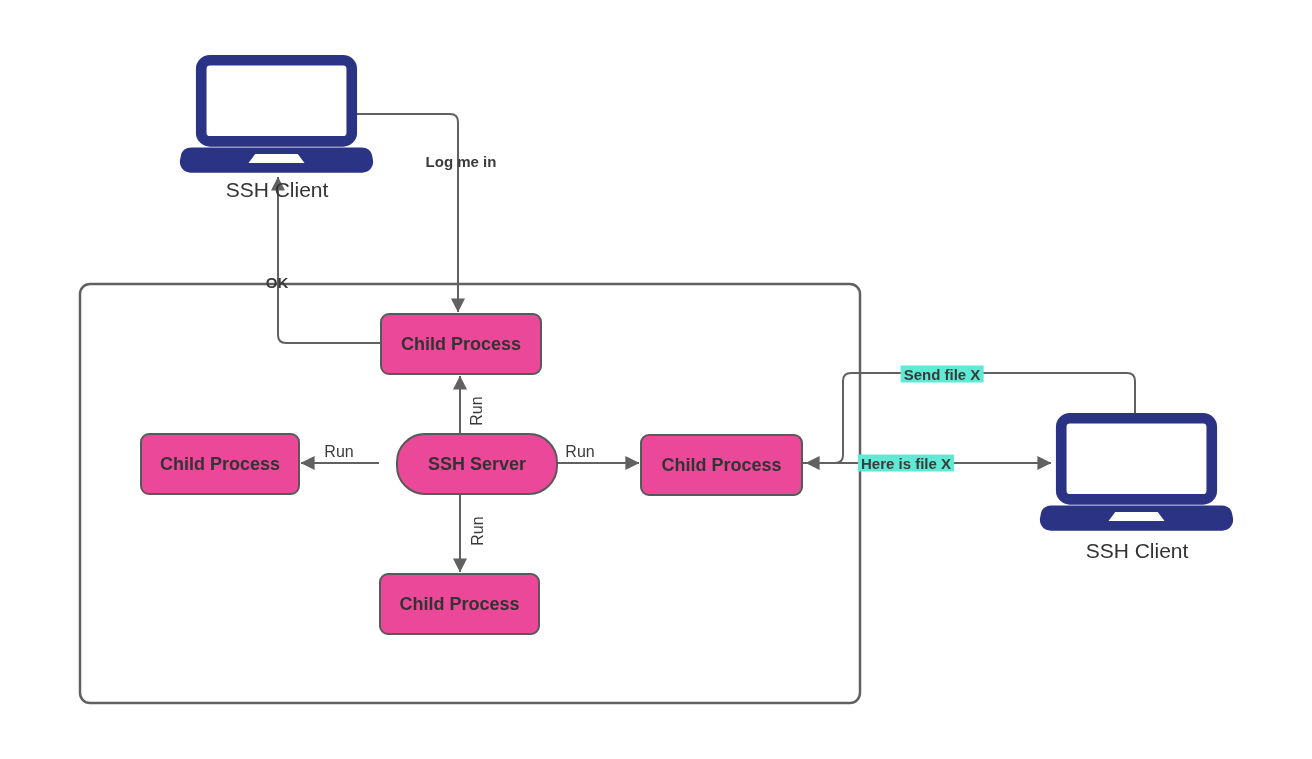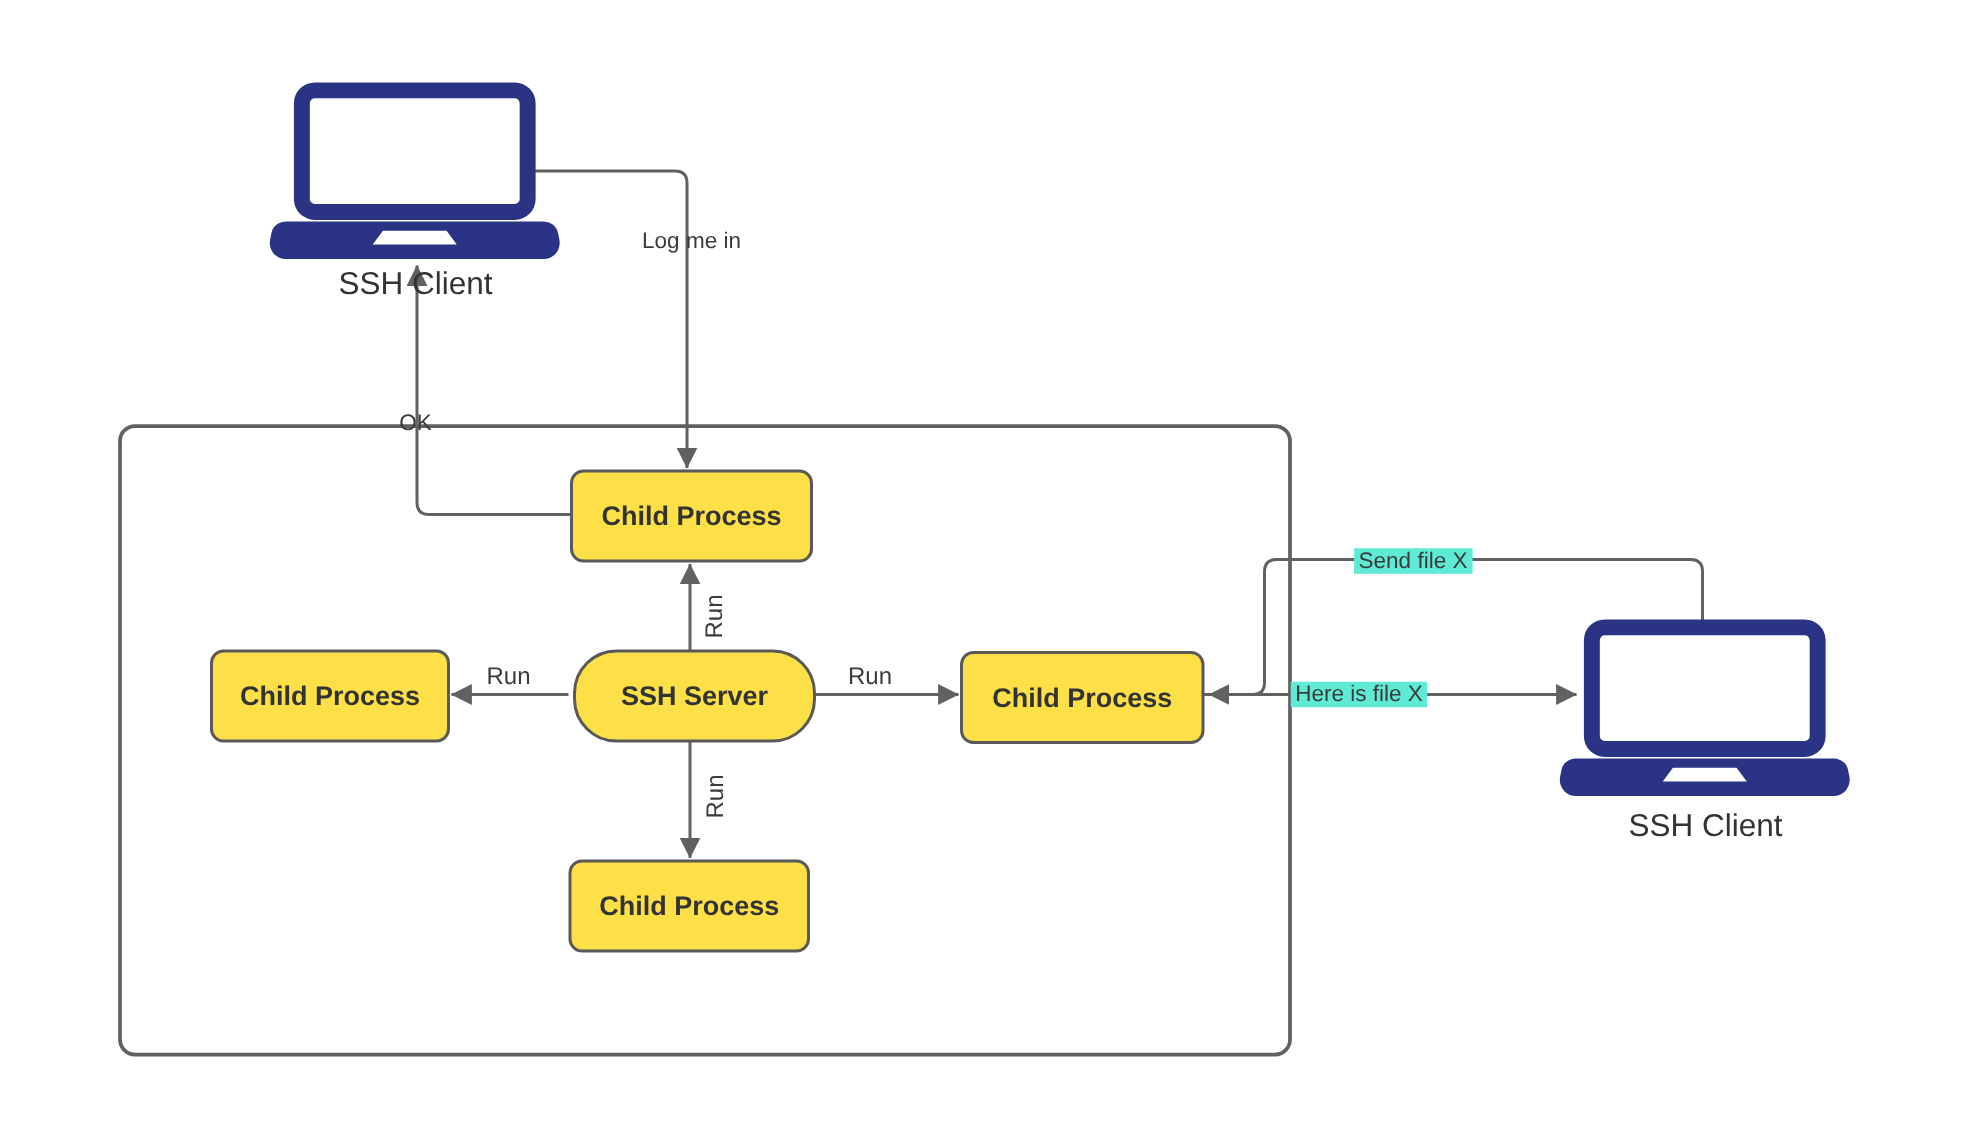--- a/index.html
+++ b/index.html
@@ -24,7 +24,7 @@
   .edge-label{
     position:absolute;
     transform:translate(-50%,-50%);
-    font-size:15px;font-weight:normal;color:#3b3b3b;
+    font-size:15px;font-weight:bold;color:#3b3b3b;
     white-space:nowrap;
   }
   .edge-label.masked{background:#5eead4;padding:0 3px;}

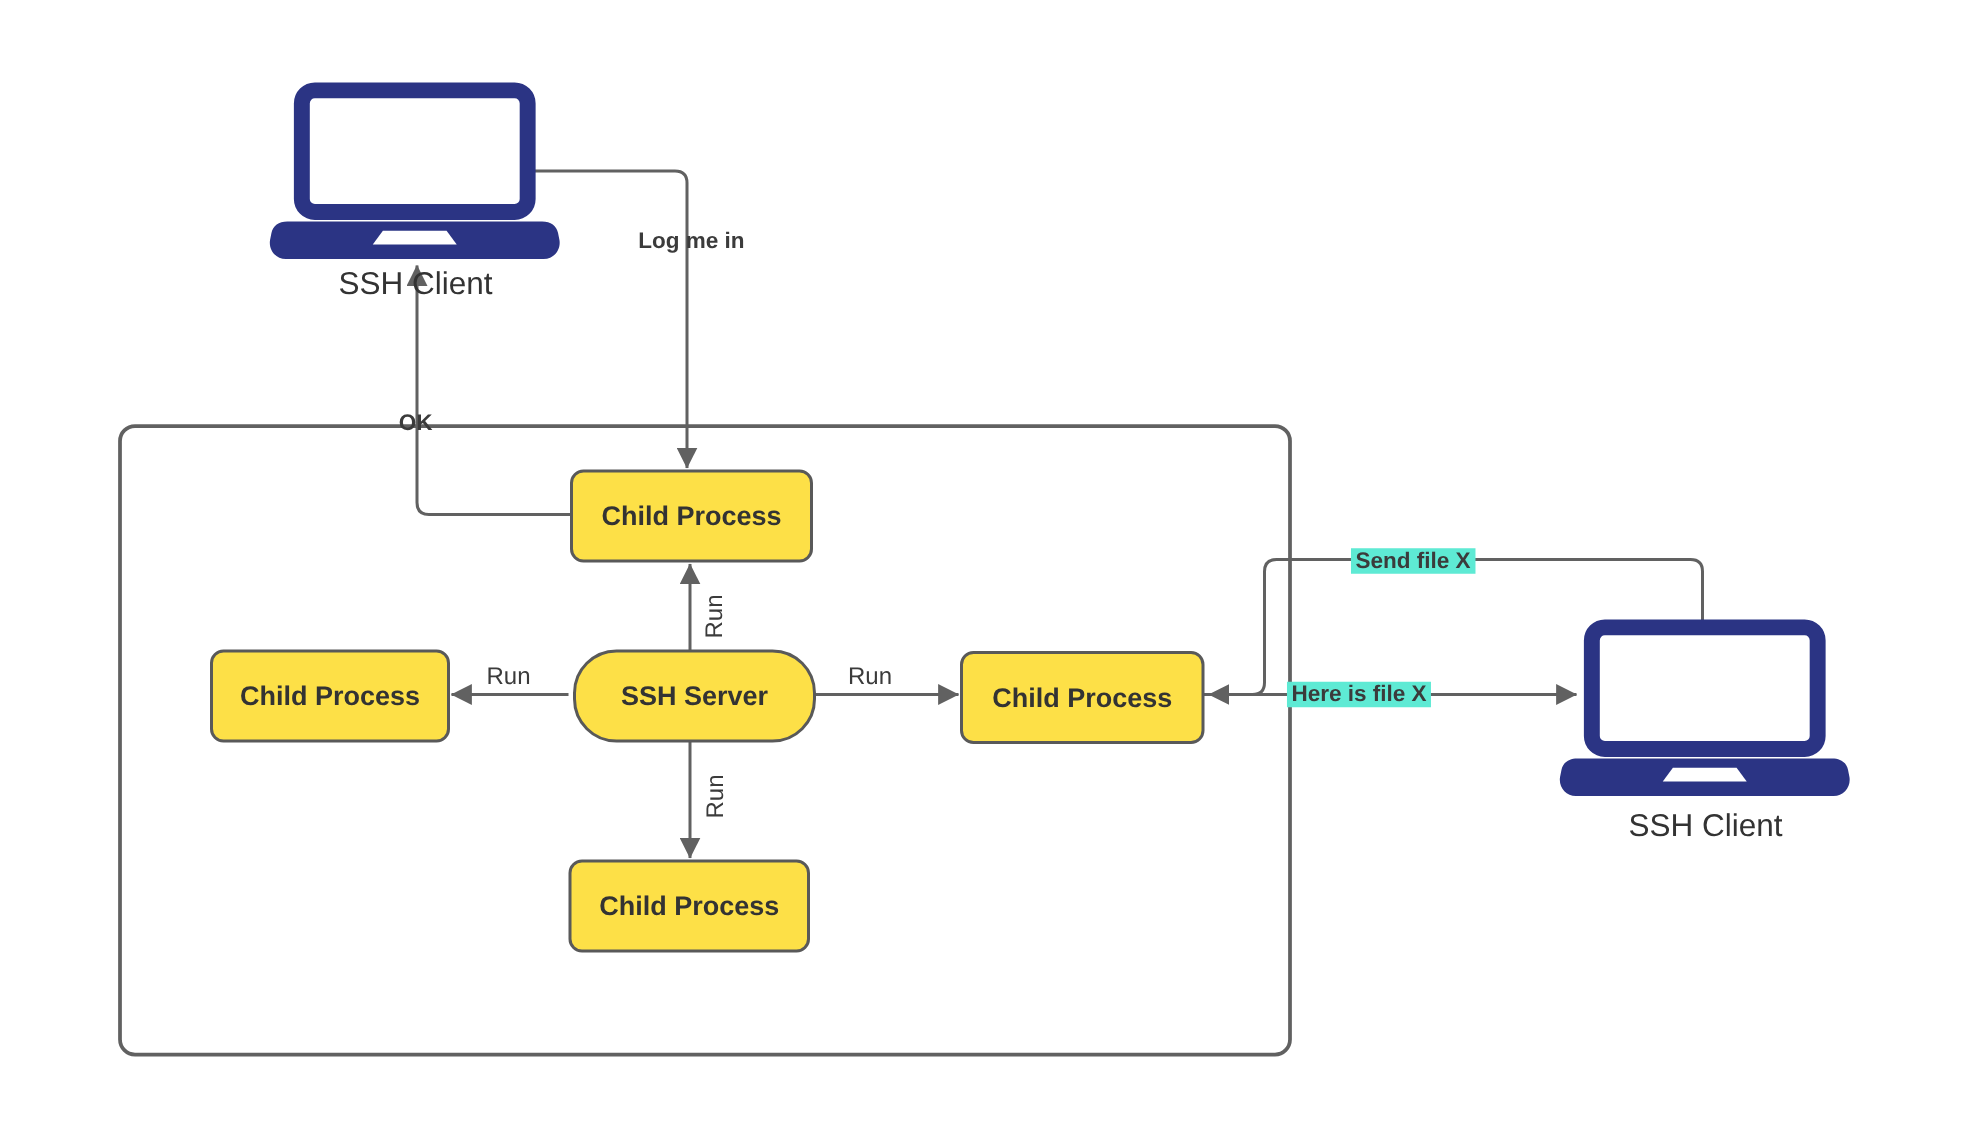--- a/index.html
+++ b/index.html
@@ -16,7 +16,7 @@
     box-sizing:border-box;
     border:2.5px solid #595959;
     border-radius:9px;
-    background:#fde047;
+    background:#ec4899;
     display:flex;align-items:center;justify-content:center;
     font-size:18px;font-weight:bold;color:#333333;
     white-space:nowrap;

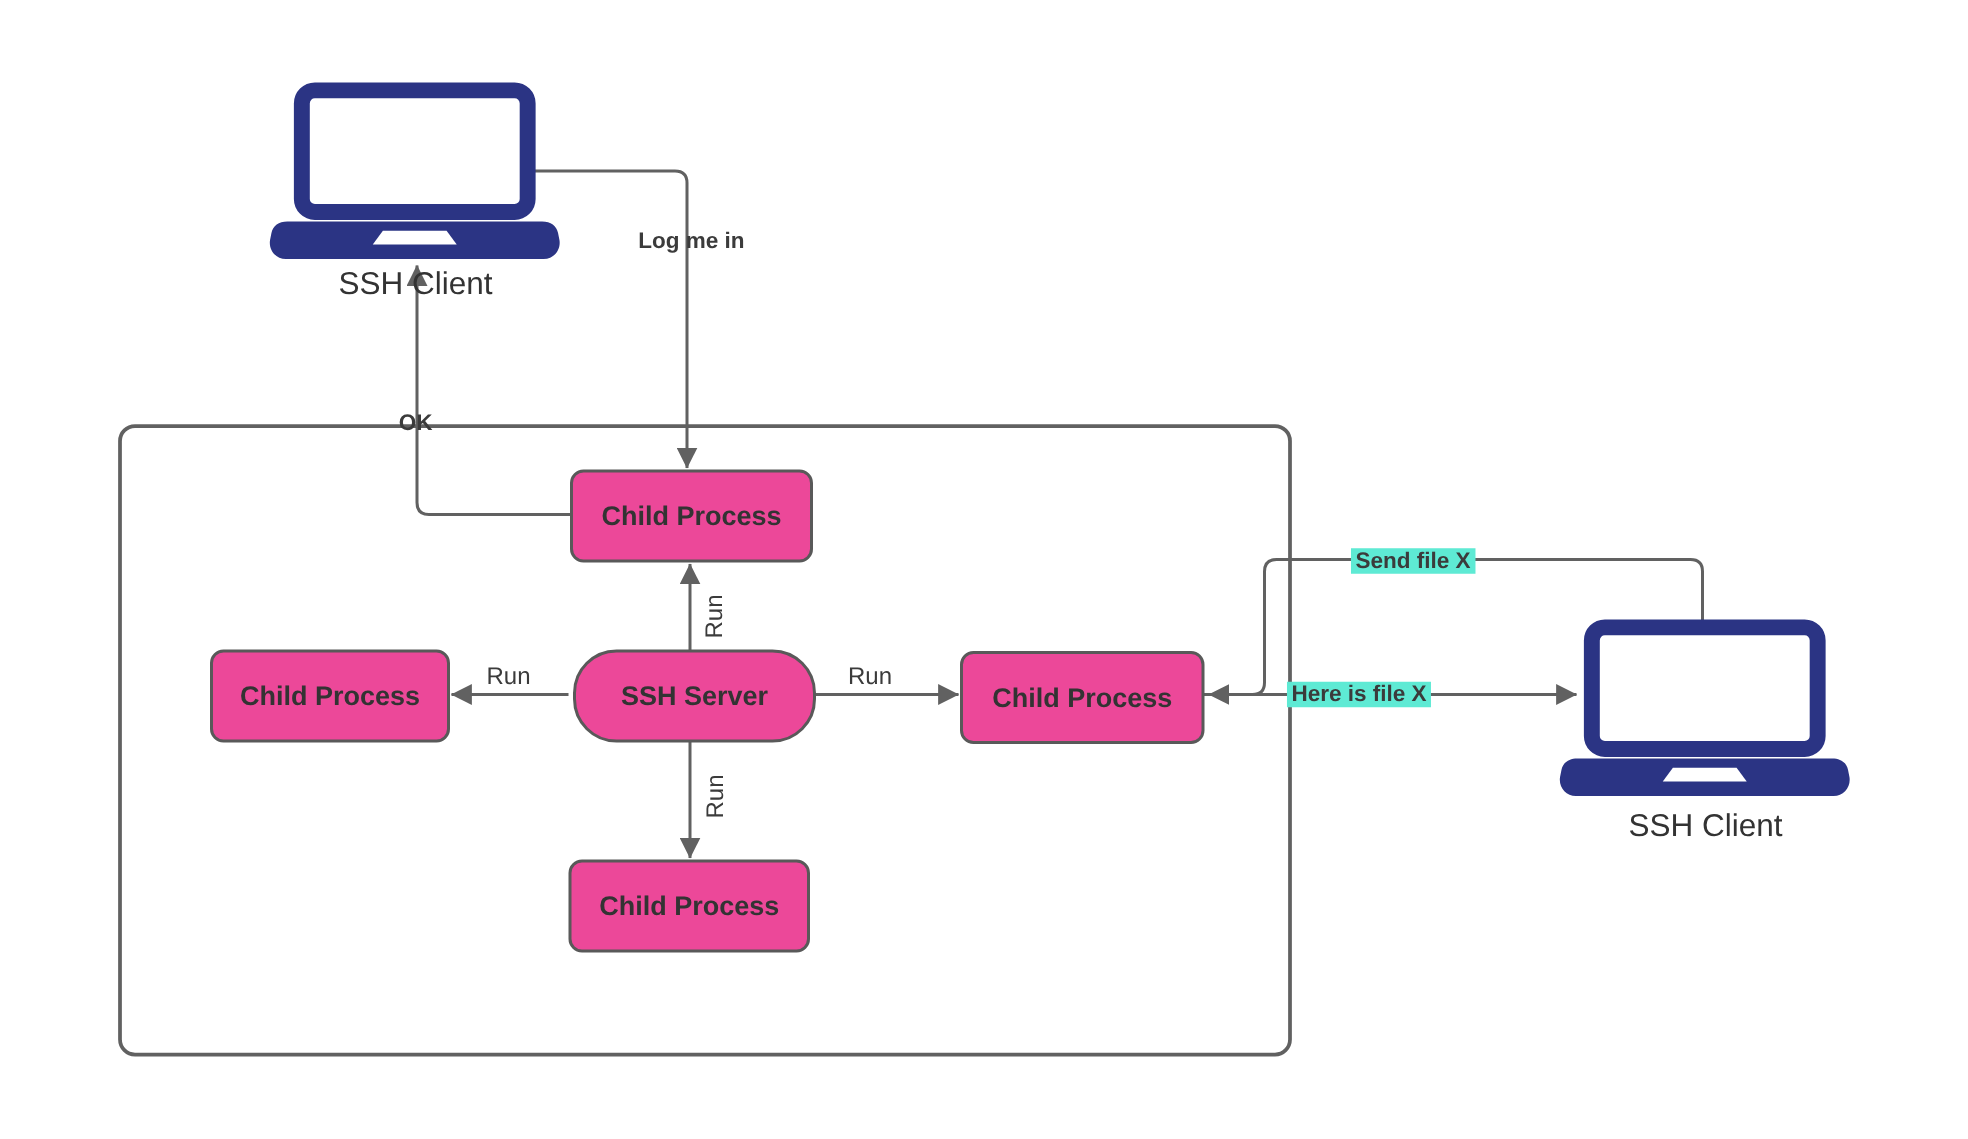--- a/index.html
+++ b/index.html
@@ -84,7 +84,7 @@
 
   <div class="node" style="left:140px;top:433px;width:160px;height:62px;">Child Process</div>
 
-  <div class="node" style="left:382px;top:433px;width:162px;height:62px;border-radius:29px;">SSH Server</div>
+  <div class="node" style="left:396px;top:433px;width:162px;height:62px;border-radius:29px;">SSH Server</div>
 
   <div class="node" style="left:640px;top:434px;width:163px;height:62px;">Child Process</div>
 

